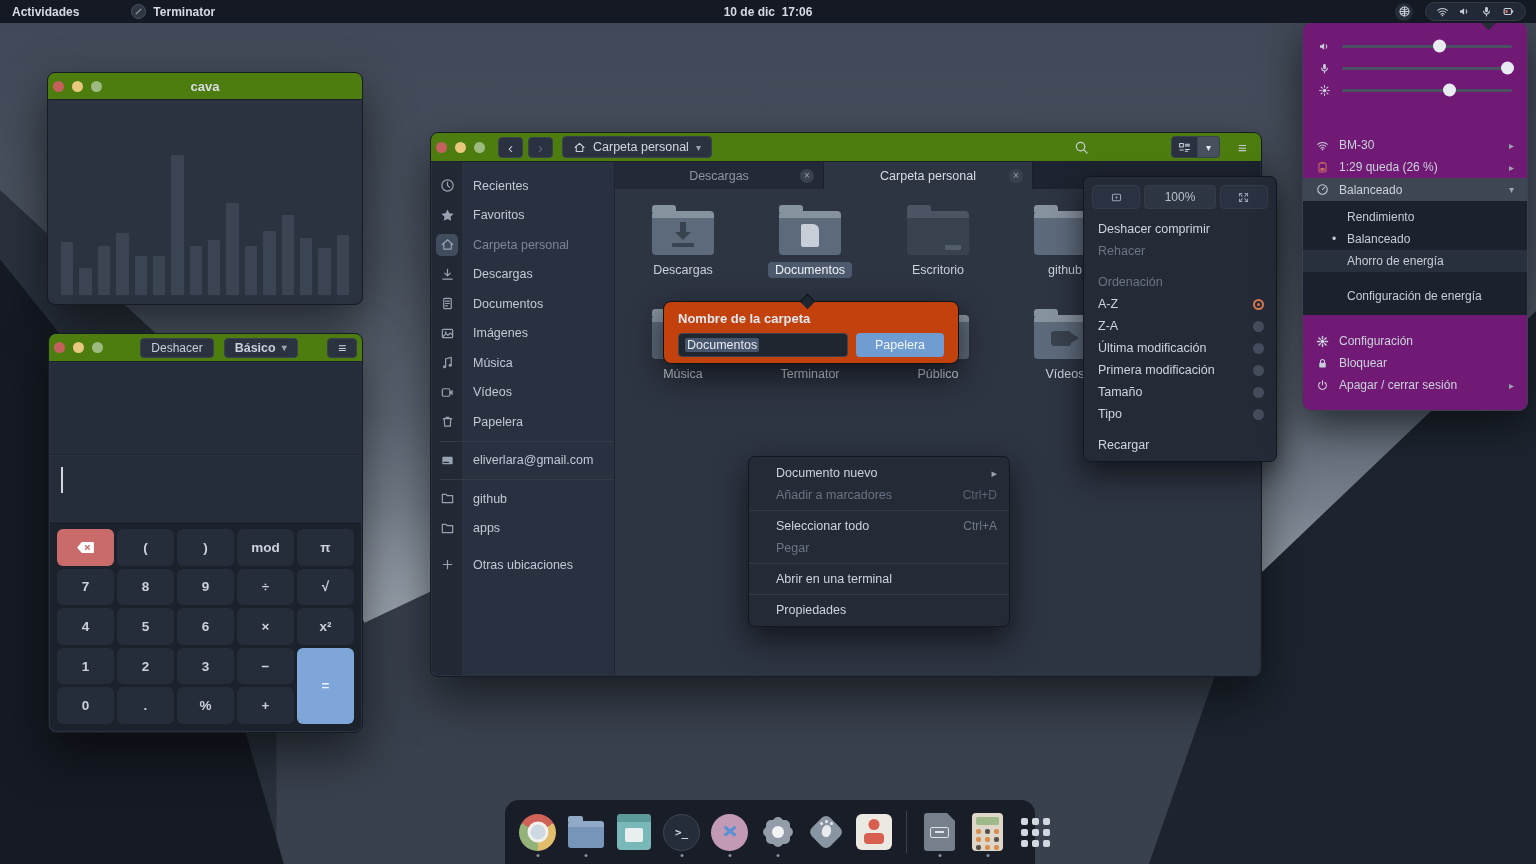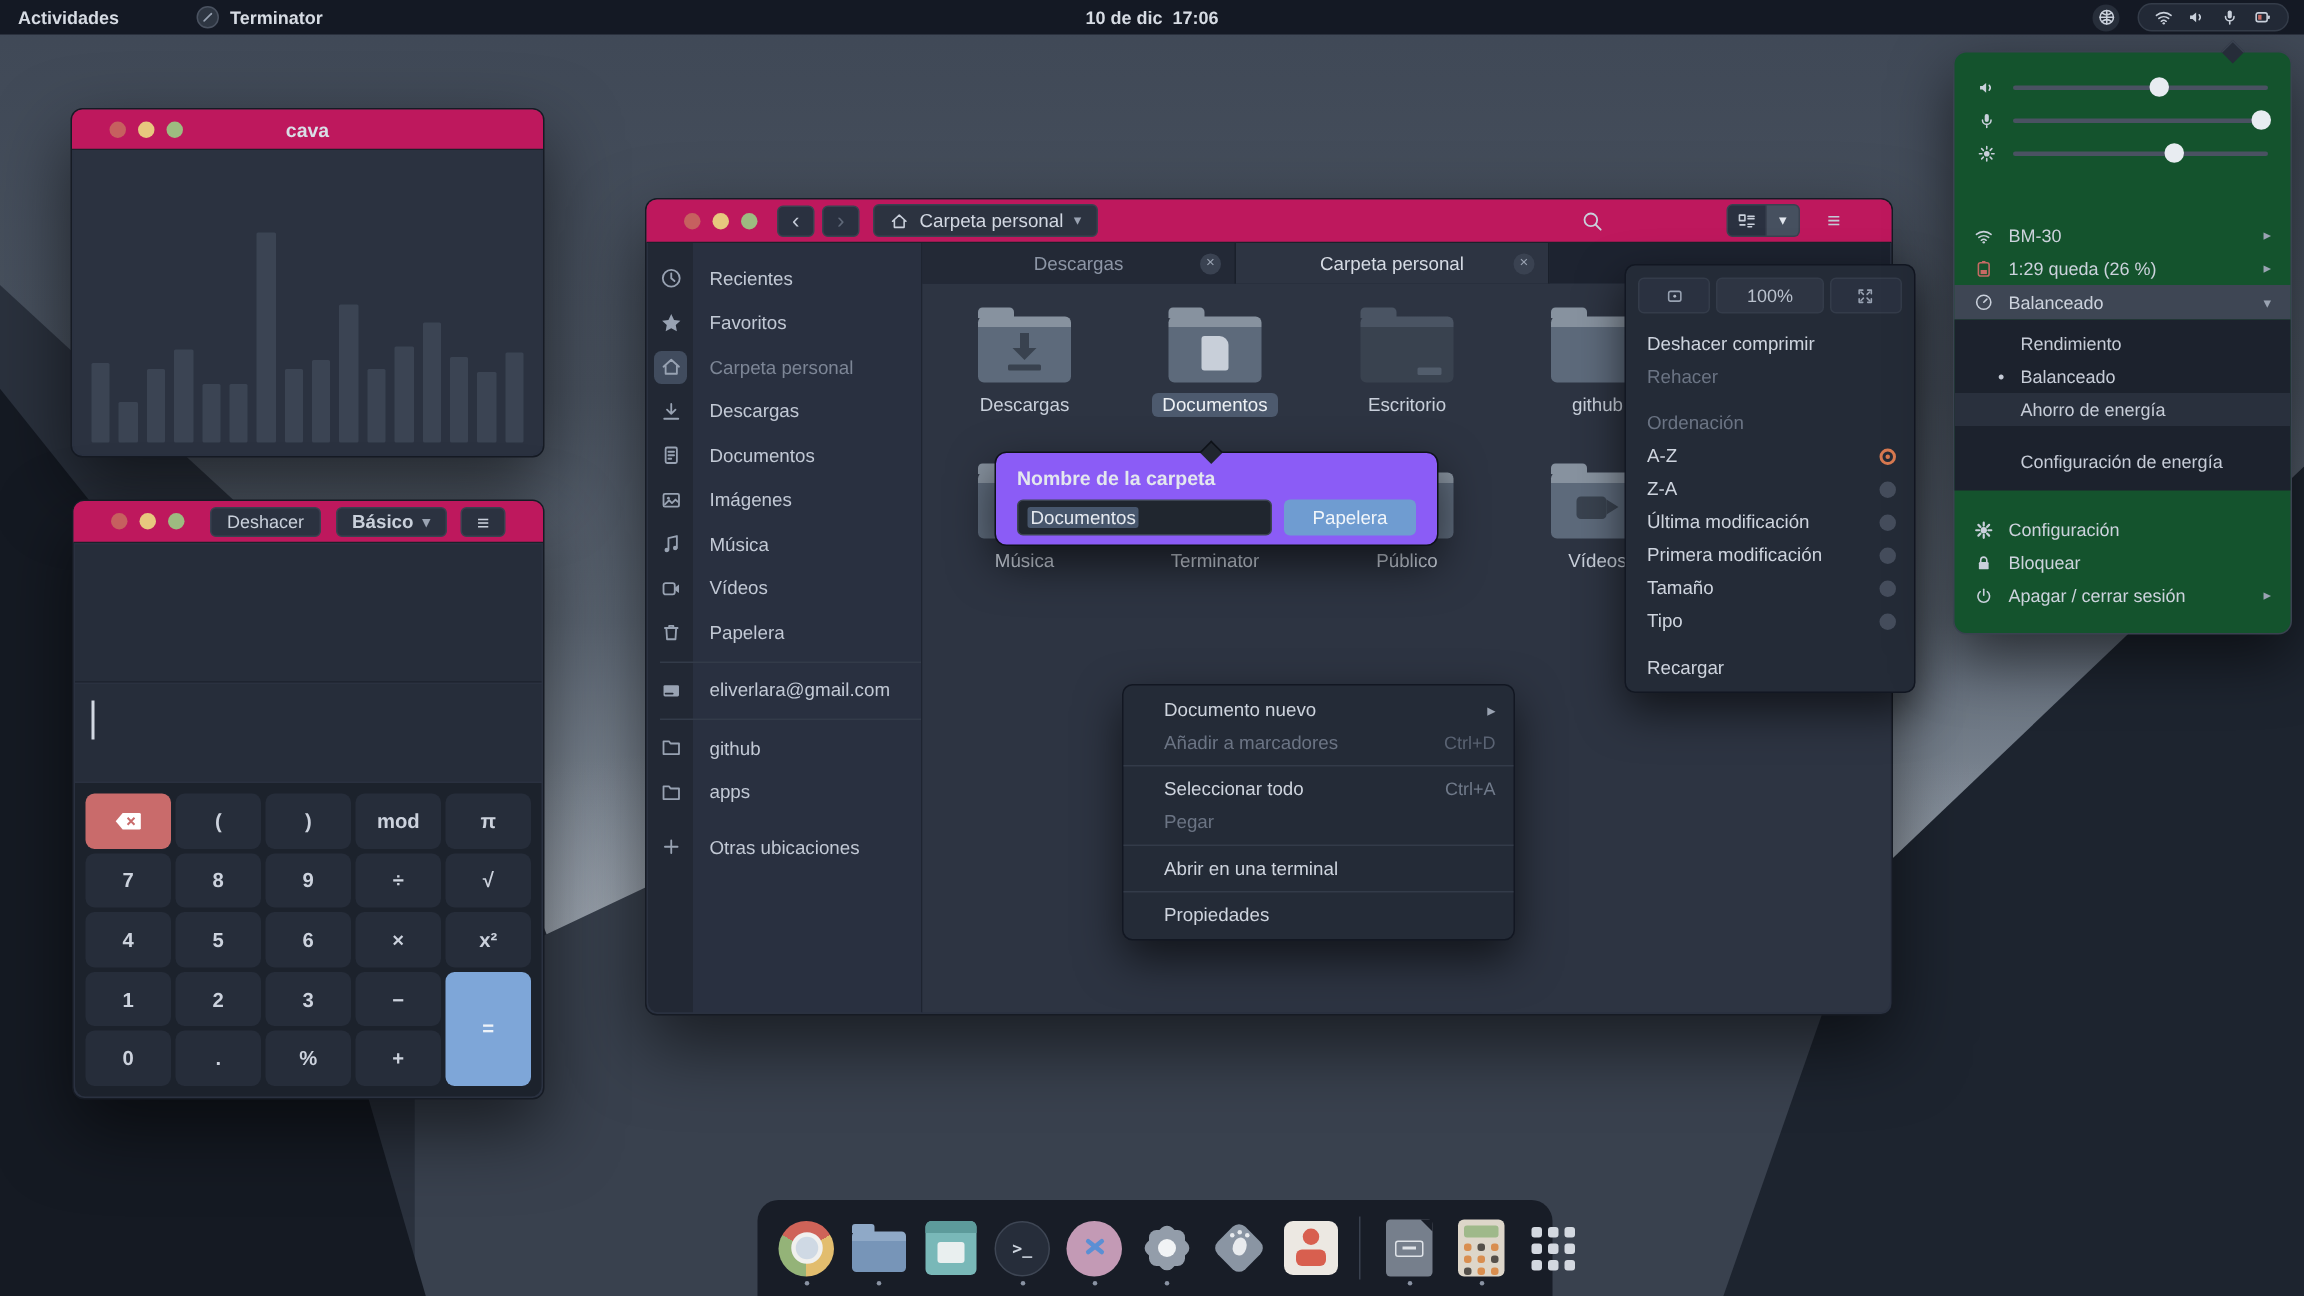--- a/index.html
+++ b/index.html
@@ -30,7 +30,7 @@
 
 
 .win{position:absolute;background:#2a3140;border-radius:8px;box-shadow:0 20px 48px rgba(0,0,0,.55);border:1px solid #161b24}
-.titlebar{height:27px;background:#be185d;border-radius:7px 7px 0 0;display:flex;align-items:center;padding:0 25px;position:relative;border-bottom:1px solid #1b212b}
+.titlebar{height:27px;background:#4d7c0f;border-radius:7px 7px 0 0;display:flex;align-items:center;padding:0 5px;position:relative;border-bottom:1px solid #1b212b}
 .tl{width:11px;height:11px;border-radius:50%;margin-right:8px;flex:0 0 auto}
 .tl.r{background:#c6605f}.tl.y{background:#e7c87e}.tl.g{background:#9dbb80}
 .wtitle{position:absolute;left:50%;transform:translateX(-50%);font-weight:bold;color:#d9dee6;font-size:13px}

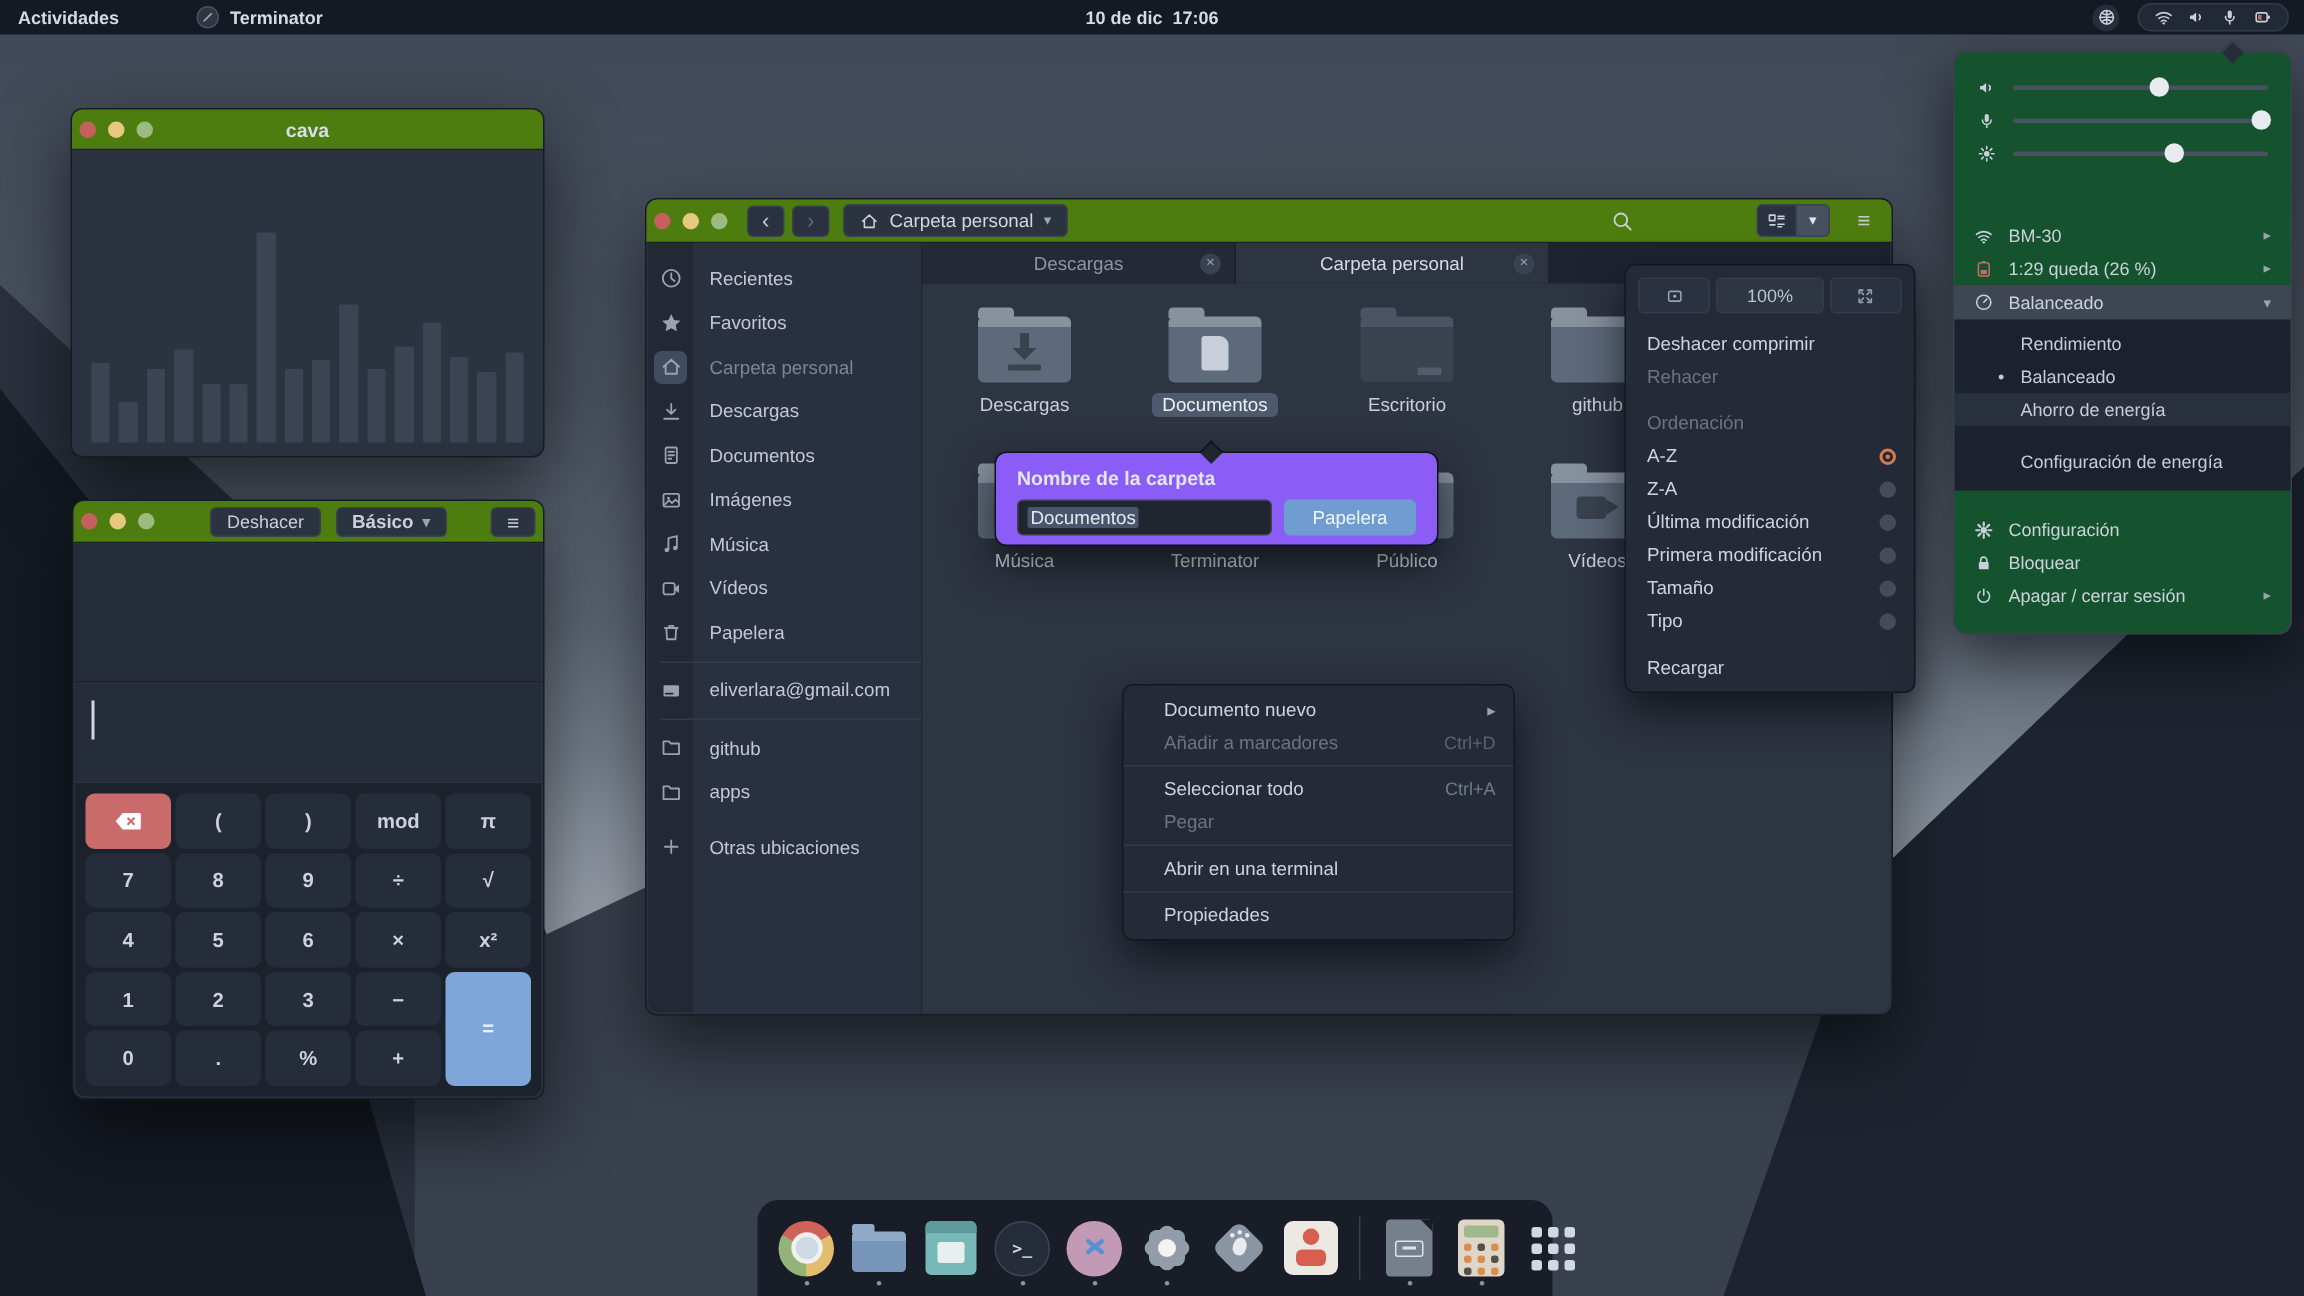--- a/index.html
+++ b/index.html
@@ -126,7 +126,7 @@
 .radio.on::after{content:"";position:absolute;left:2px;top:2px;width:3px;height:3px;border-radius:50%;background:#d87950}
 
 
-.sys{position:absolute;left:1302px;top:34px;width:226px;height:389px;background:#14532d;border:1px solid #3a4250;border-radius:9px;box-shadow:0 16px 40px rgba(0,0,0,.55);z-index:60;padding-top:12px;font-size:12px}
+.sys{position:absolute;left:1302px;top:22px;width:226px;height:389px;background:#701a75;border:1px solid #3a4250;border-radius:9px;box-shadow:0 16px 40px rgba(0,0,0,.55);z-index:60;padding-top:12px;font-size:12px}
 .sys-arrow{position:absolute;top:-6px;left:180px;width:11px;height:11px;background:#262d39;border-left:1px solid #3a4250;border-top:1px solid #3a4250;transform:rotate(45deg)}
 .sl-row{display:flex;align-items:center;height:22px;padding:0 15px;gap:11px}
 .track{position:relative;flex:1;height:3px;background:#4a5262;border-radius:2px}

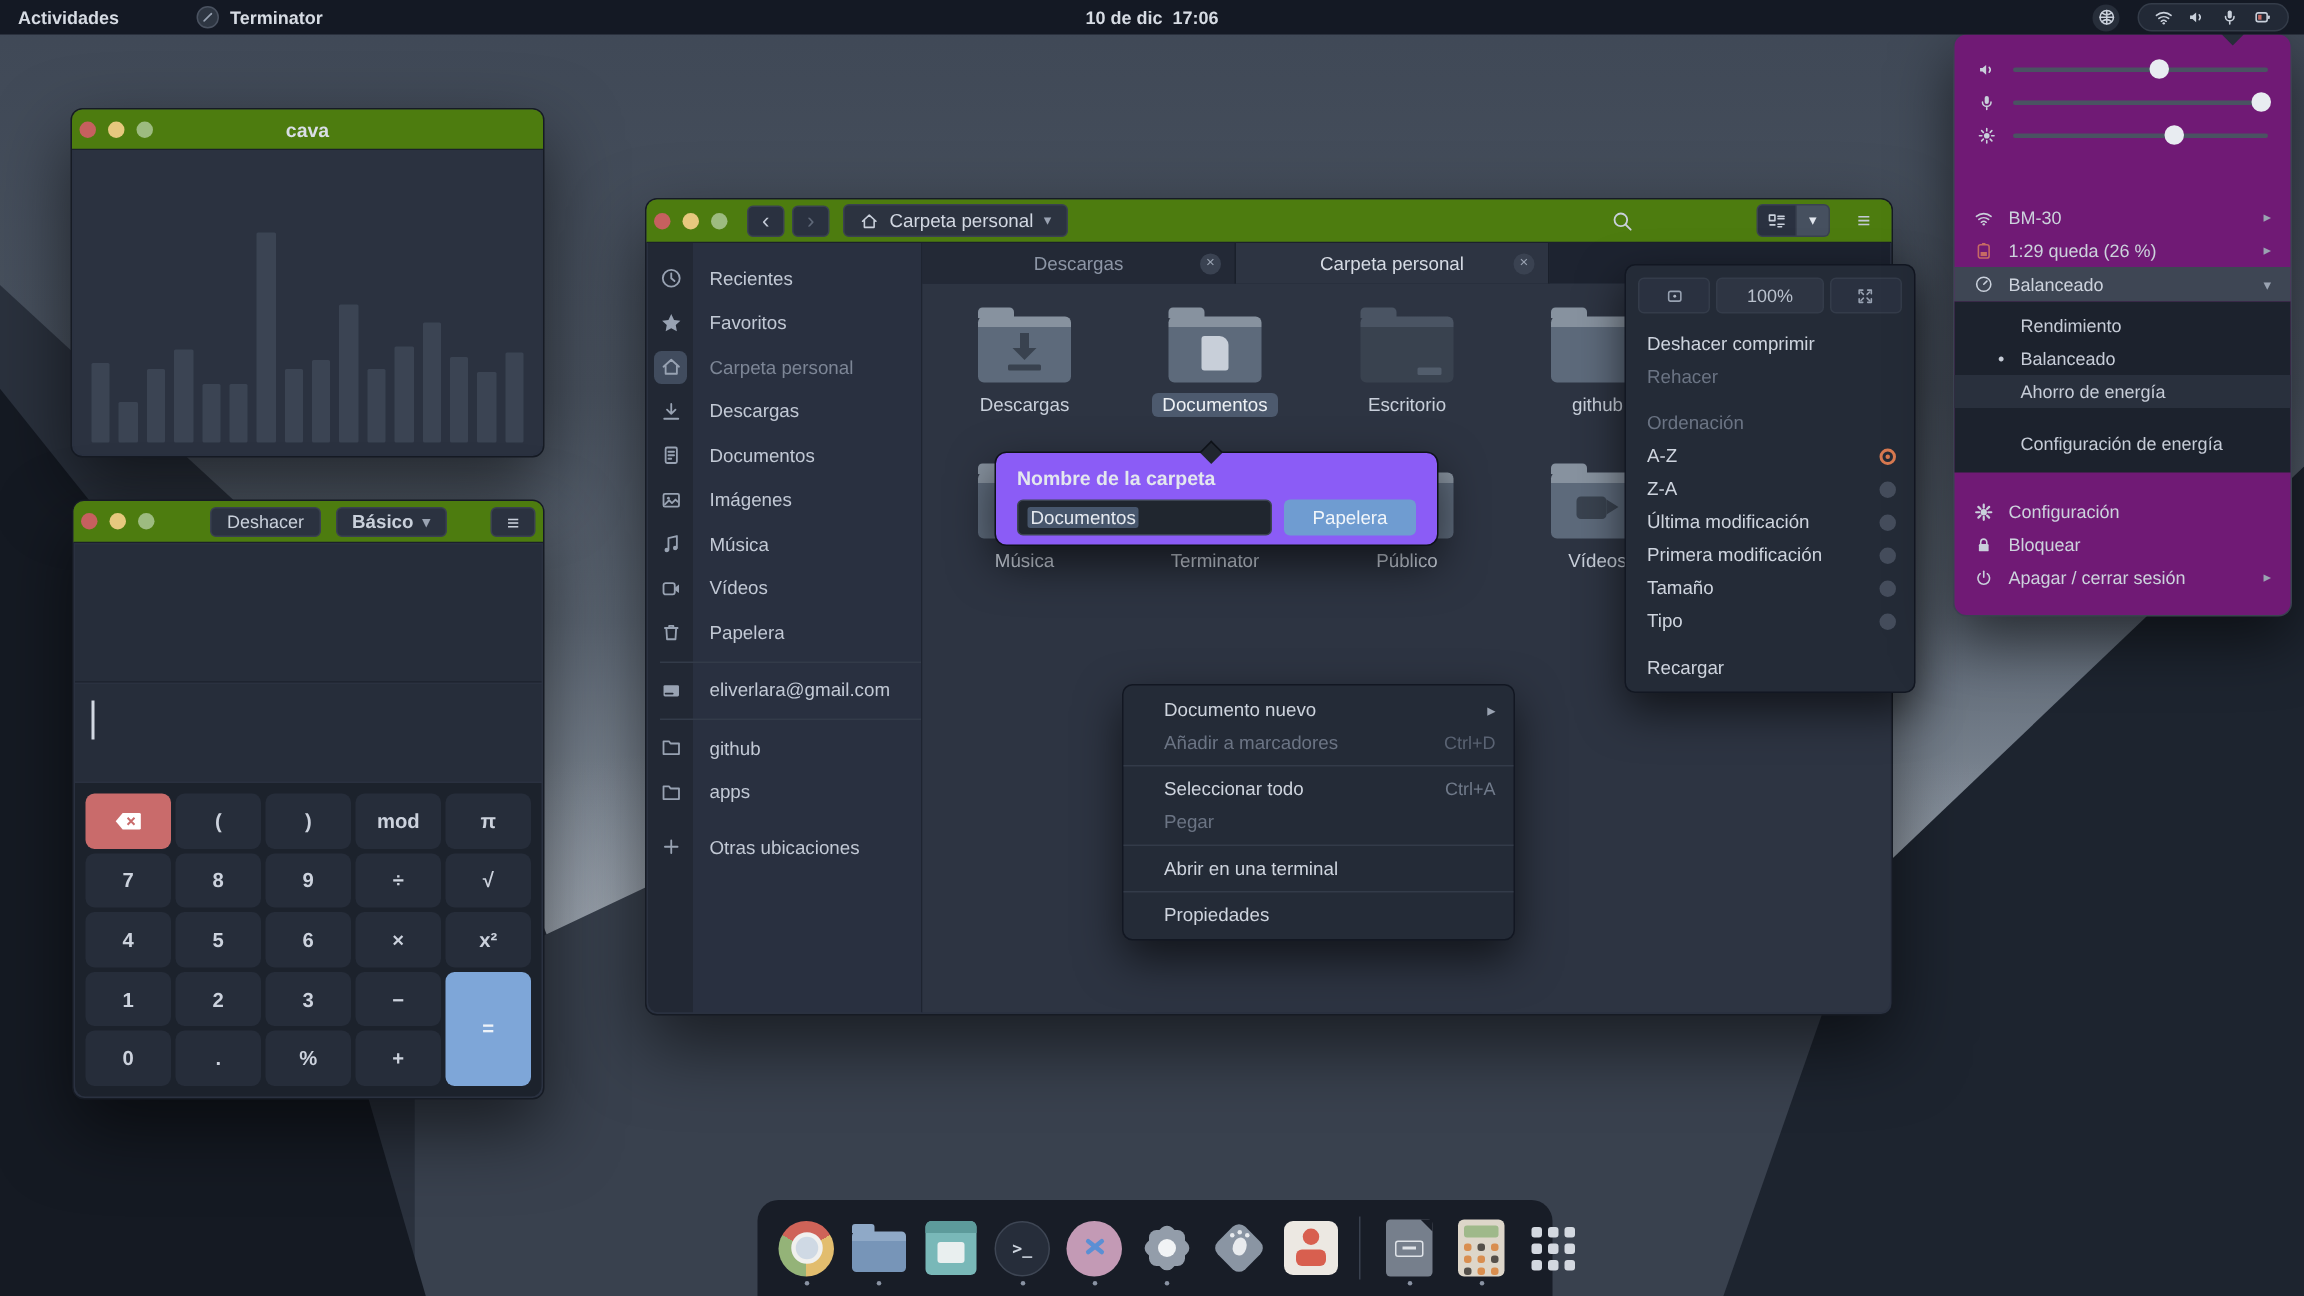--- a/index.html
+++ b/index.html
@@ -99,7 +99,7 @@
 .gl-dock{position:absolute;right:8px;bottom:5px;width:16px;height:5px;background:#525d6c;border-radius:1px}
 
 
-.pop{position:absolute;background:#8b5cf6;border:1px solid #0e1219;border-radius:8px;box-shadow:0 12px 30px rgba(0,0,0,.6)}
+.pop{position:absolute;background:#c2410c;border:1px solid #0e1219;border-radius:8px;box-shadow:0 12px 30px rgba(0,0,0,.6)}
 .rename{left:663px;top:301px;width:296px;height:63px;padding:9px 14px;z-index:35}
 .rn-arrow{position:absolute;top:-6px;left:138px;width:11px;height:11px;background:#20262f;border-left:1px solid #0e1219;border-top:1px solid #0e1219;transform:rotate(45deg)}
 .rn-title{font-weight:bold;font-size:13px;color:#e3e7ee}

